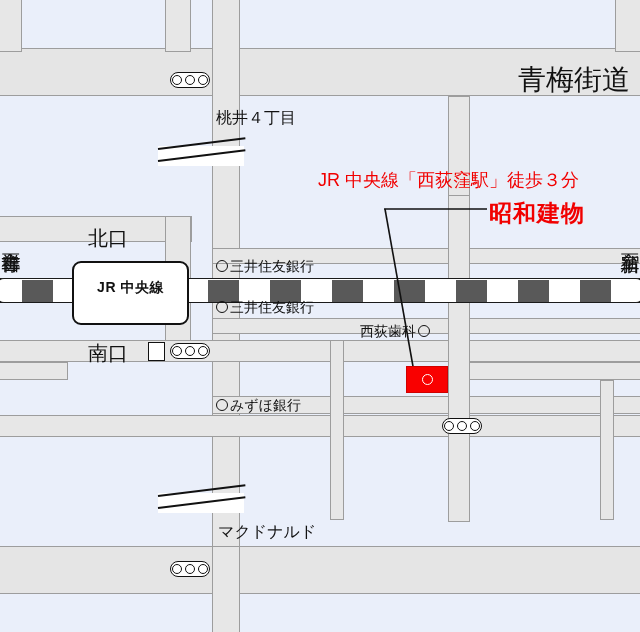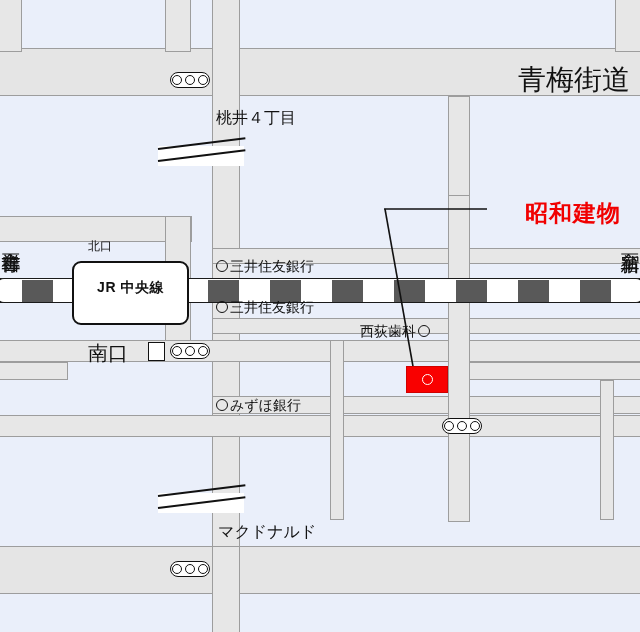--- a/index.html
+++ b/index.html
@@ -183,6 +183,7 @@
     <line x1="384" y1="209" x2="487" y2="209" stroke="#111" stroke-width="1.6"></line>
   </svg>
 
+  <div class="red-top" id="red-line1">JR 中央線「西荻窪駅」徒歩３分</div>
   <div class="red-top" id="red-line2">昭和建物</div>
 
   <div class="signal" style="left:170px;top:72px;">

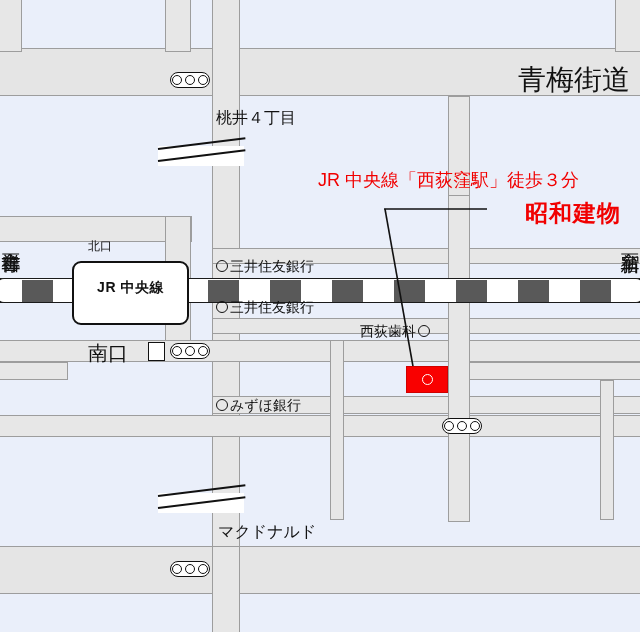--- a/index.html
+++ b/index.html
@@ -95,7 +95,7 @@
     position:absolute;color:#f10000;white-space:nowrap;
   }
   #red-line1{left:318px;top:168px;font-size:18px;letter-spacing:0px;}
-  #red-line2{left:489px;top:198px;font-size:23px;font-weight:700;letter-spacing:1px;margin-left:36px;}
+  #red-line2{left:489px;top:198px;font-size:23px;font-weight:700;letter-spacing:1px;}
   #leader{position:absolute;left:0;top:0;width:640px;height:632px;z-index:34;pointer-events:none;}
 </style>
 </head>

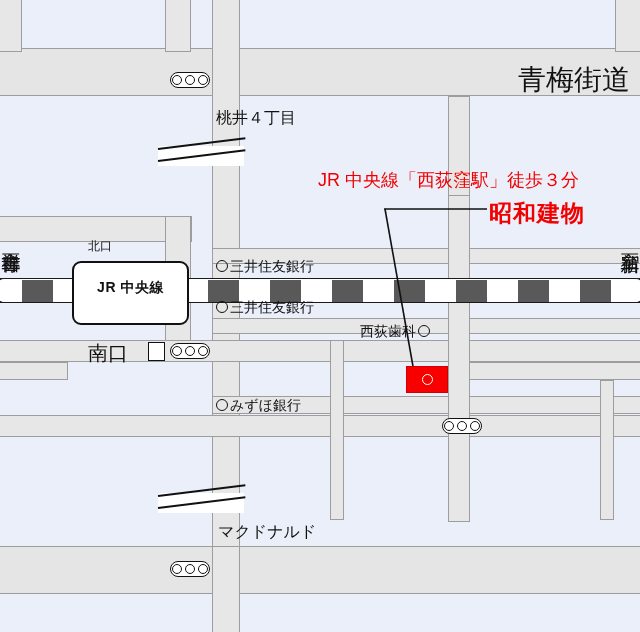--- a/index.html
+++ b/index.html
@@ -218,7 +218,7 @@
 
   <div class="lbl" style="left:218px;top:524px;font-size:16px;">マクドナルド</div>
 
-  <div class="lbl" style="left:88px;top:240px;font-size:12px;">北口</div>
+  <div class="lbl" style="left:88px;top:228px;font-size:20px;">北口</div>
 
   <div class="lbl" style="left:88px;top:343px;font-size:20px;text-align:right;">南口</div>
 

